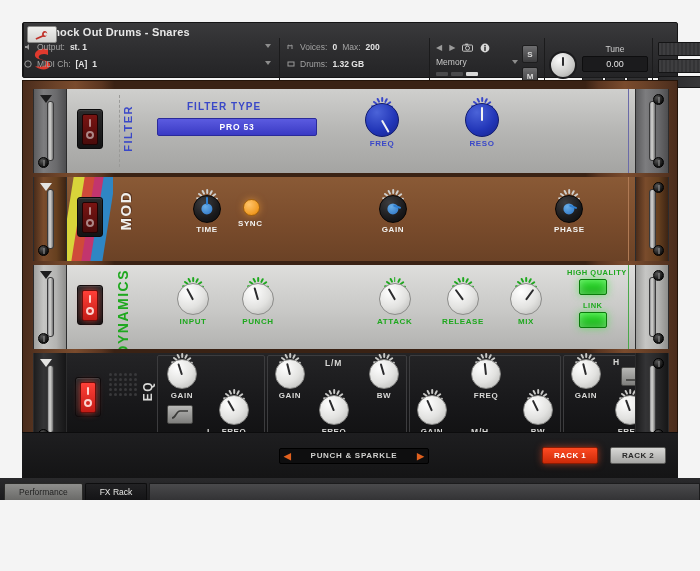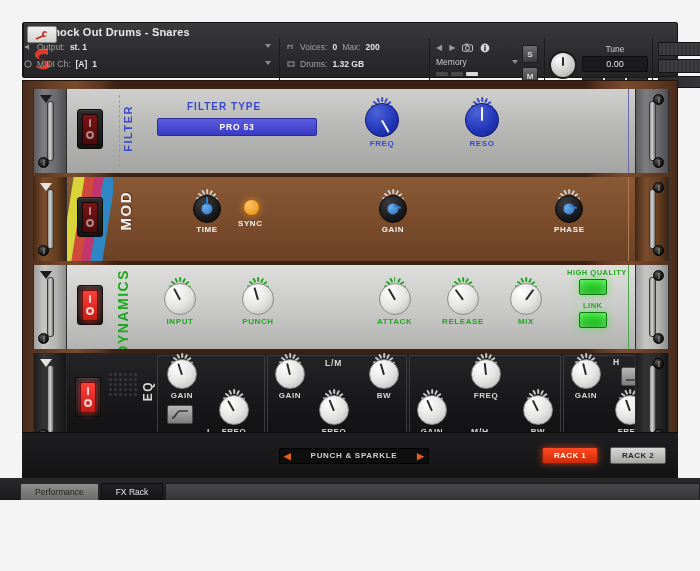--- a/index.html
+++ b/index.html
@@ -573,7 +573,7 @@
           </span>
         </div>
         <span class="vlabel" style="left:48px; top:4px; color:#1ea81e; font-size:14px;">DYNAMICS</span>
-        <div class="knob-wrap" style="left:97px; top:18px;">
+        <div class="knob-wrap" style="left:110px; top:18px;">
           <div class="knob white" style="width:32px;height:32px;">
             <span class="ticks g">
                 <i style="background:#1ea81e; transform:translateX(-50%) rotate(-135deg);"></i>

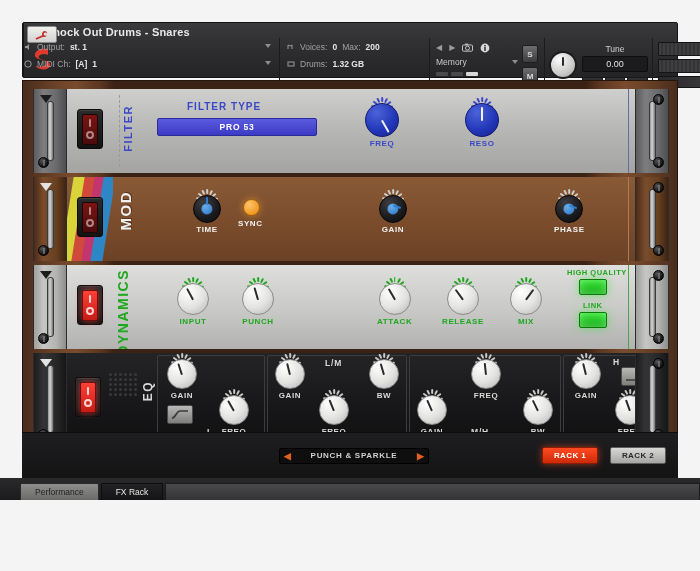--- a/index.html
+++ b/index.html
@@ -266,7 +266,7 @@
   .tabbar{
     position:absolute; left:0; top:478px; width:700px; height:22px;
     background:linear-gradient(180deg,#2a2a2c,#1b1b1d);
-    display:flex; align-items:flex-end; padding-left:20px; gap:2px;
+    display:flex; align-items:flex-end; padding-left:4px; gap:2px;
   }
   .tab{
     height:17px; padding:0 14px; font-size:8.5px; color:#cdcdcb;

